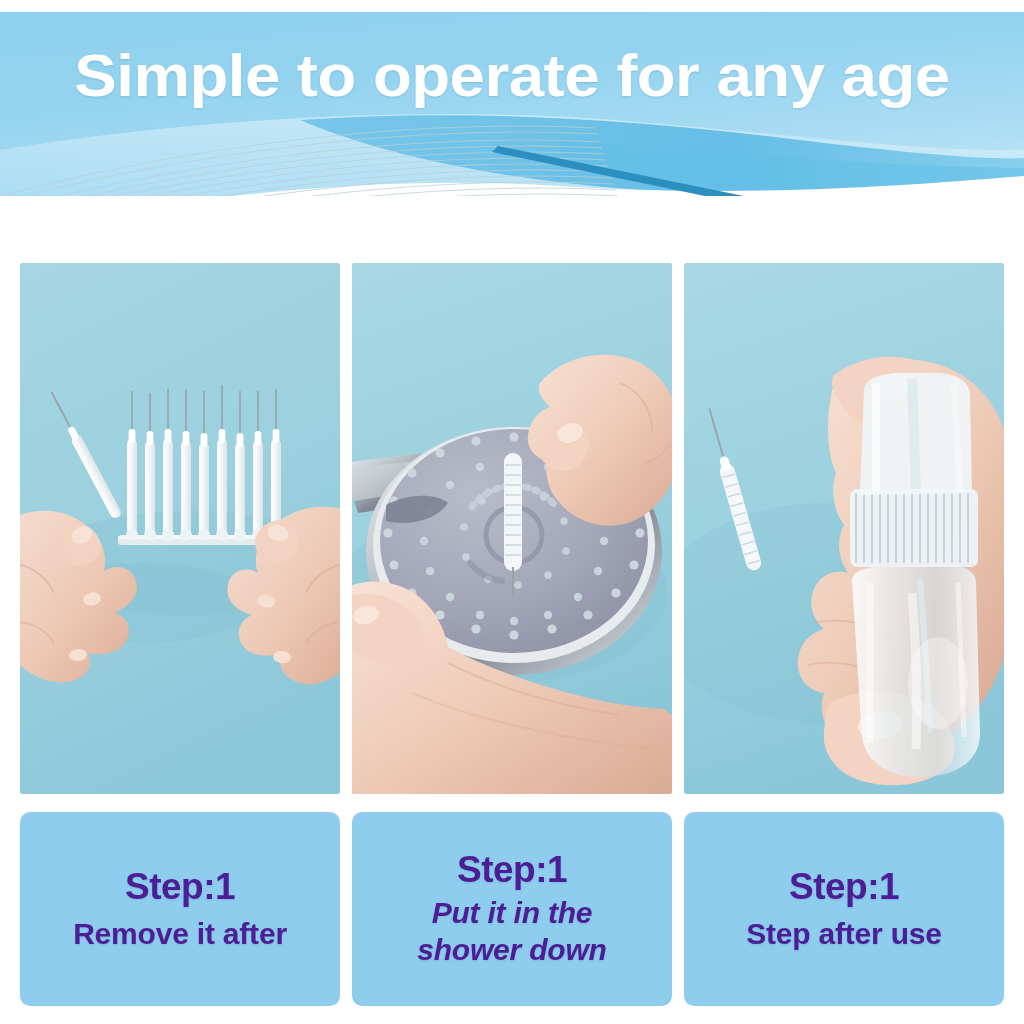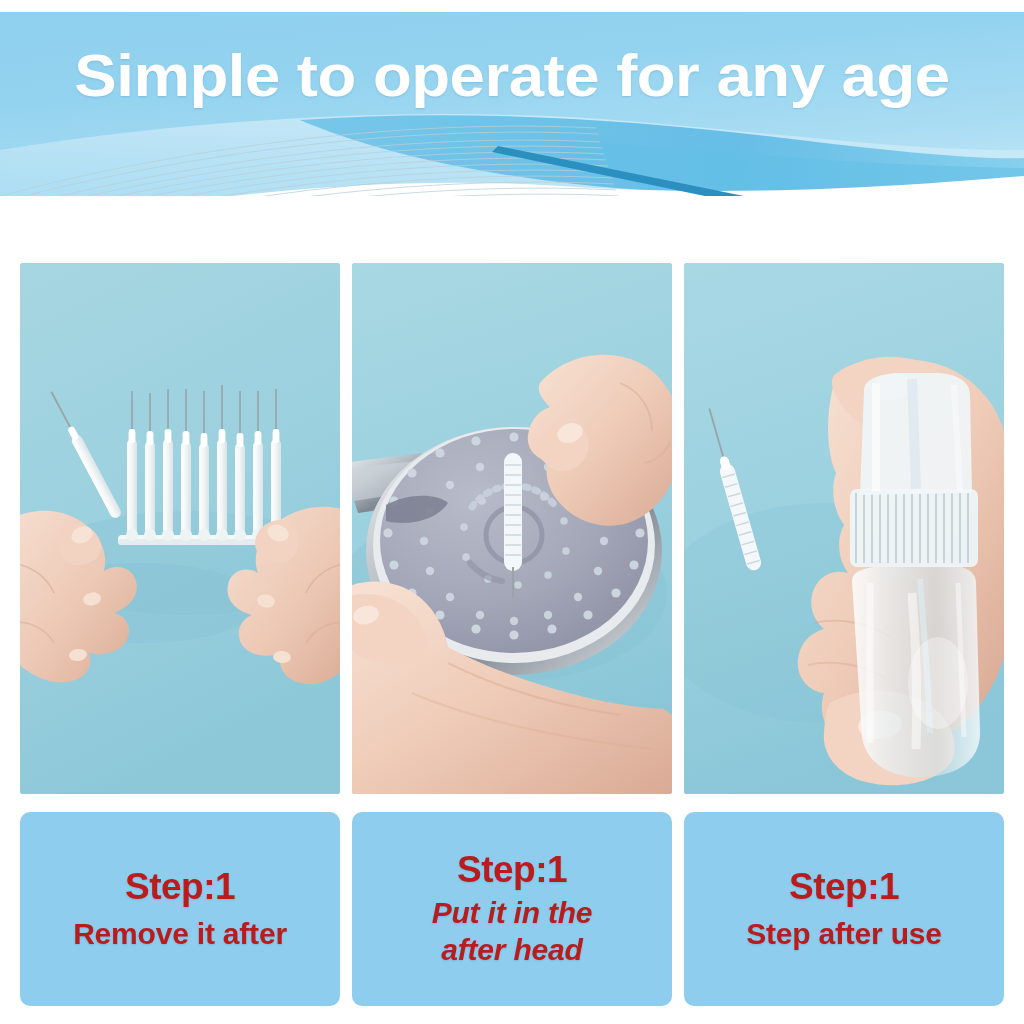--- a/index.html
+++ b/index.html
@@ -92,7 +92,7 @@
     flex-direction: column;
     align-items: center;
     justify-content: center;
-    color: #b91c1c;
+    color: #4c1d95;
     text-shadow: 0 1px 2px rgba(90,160,200,0.45);
     box-sizing: border-box;
     padding: 6px 10px;

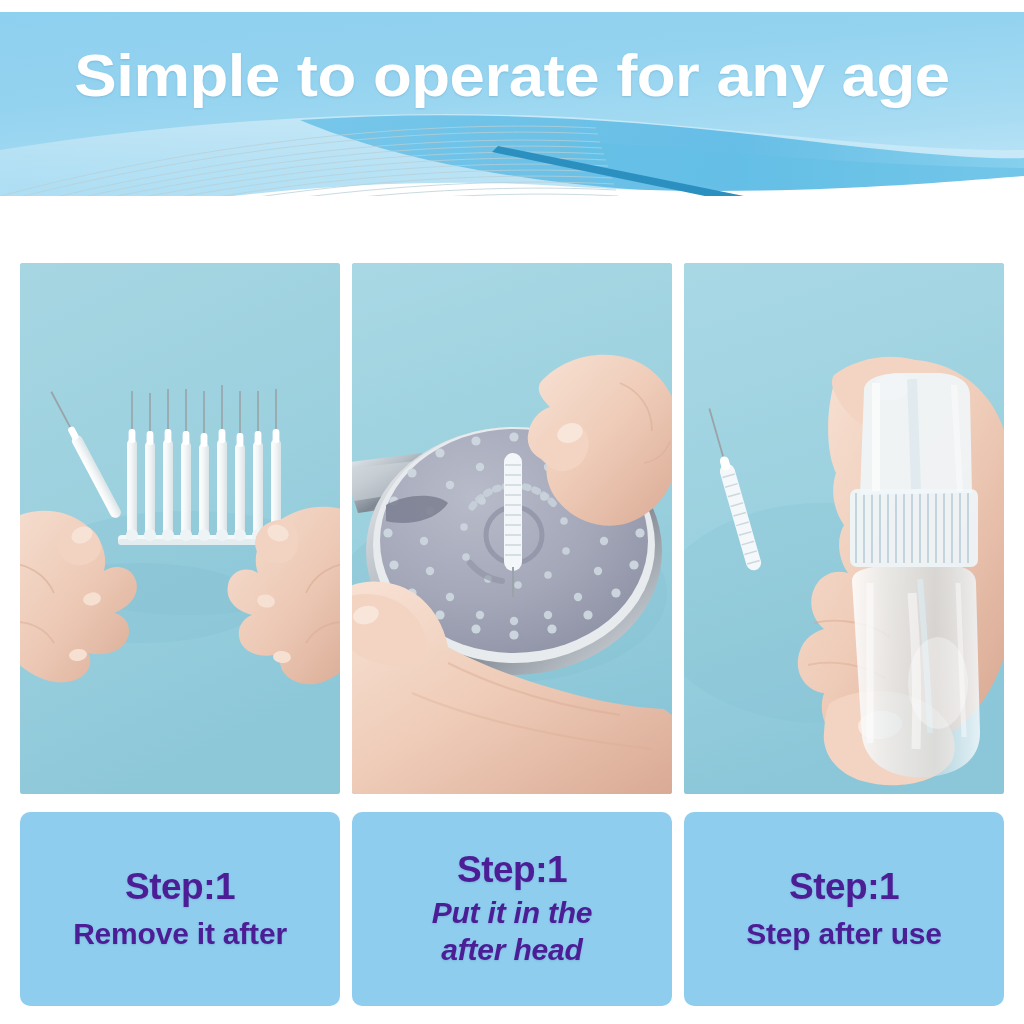--- a/index.html
+++ b/index.html
@@ -519,7 +519,7 @@
       <div class="step">Step:1</div>
       <div class="desc">
         <div>Put it in the</div>
-        <div>after head</div>
+        <div>shower down</div>
       </div>
     </div>
 

